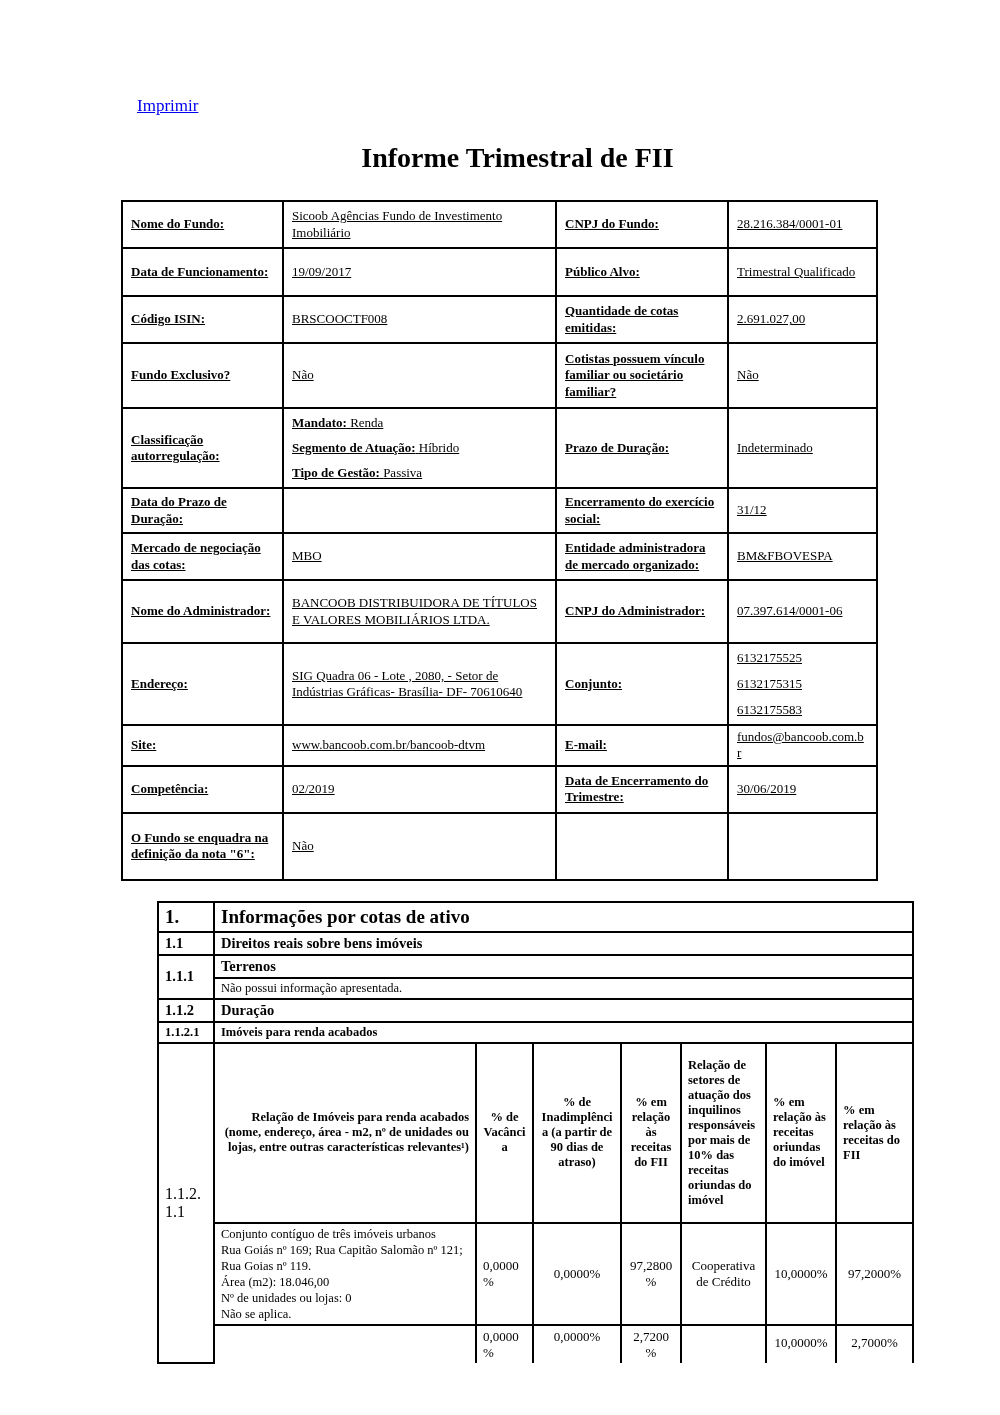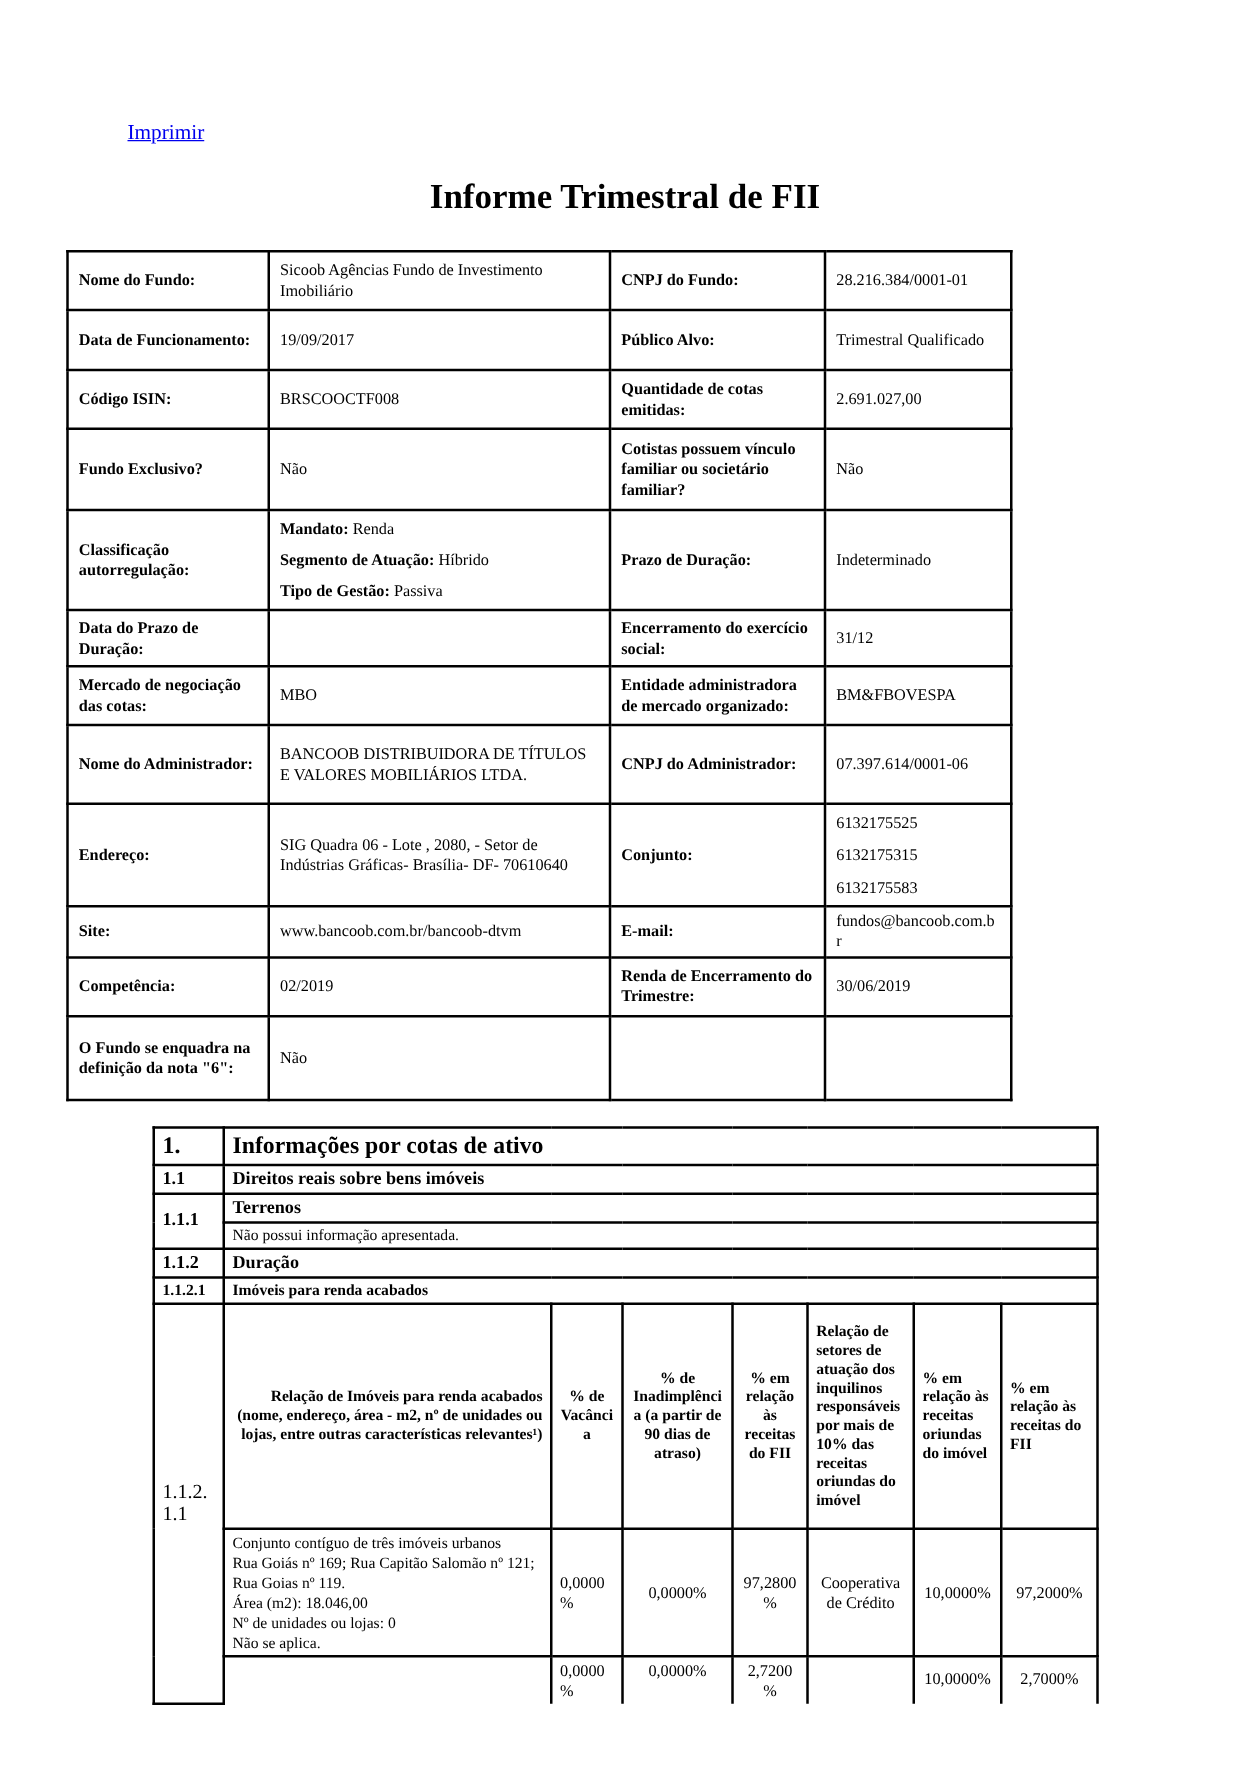--- a/index.html
+++ b/index.html
@@ -9,7 +9,7 @@
     background: #ffffff; color: #000000;
     font-family: "Liberation Serif", serif;
   }
-  .content { padding-top: 96px; }
+  .content { padding-top: 96px; padding-left: 35px; }
   .print-link {
     display: inline-block; margin-left: 102px;
     color: #0000EE; text-decoration: underline;

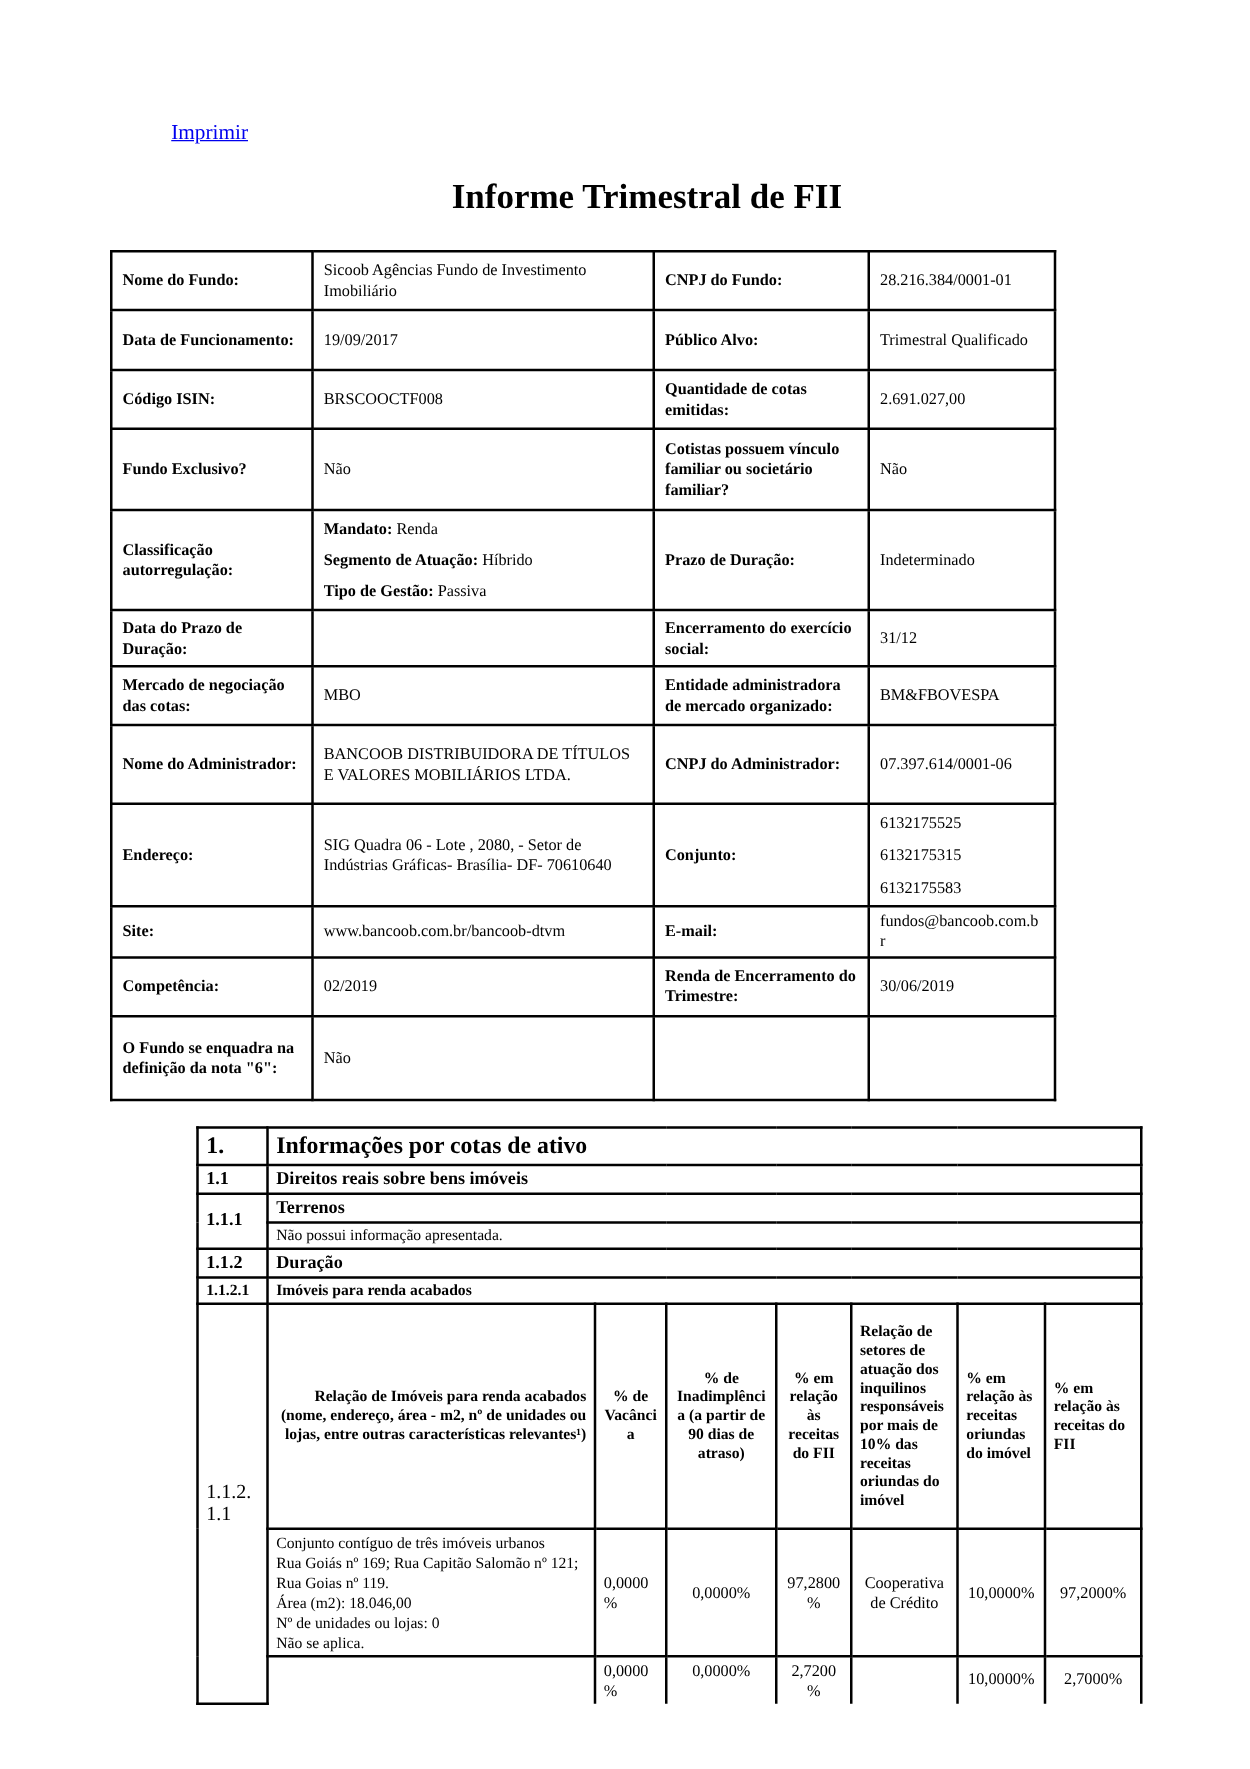--- a/index.html
+++ b/index.html
@@ -23,7 +23,7 @@
   
   table.fund {
     border-collapse: collapse; table-layout: fixed;
-    margin: 26px 0 0 53px; width: 755px;
+    margin: 26px 0 0 86px; width: 755px; text-decoration: underline;
   }
   table.fund td {
     border: 2px solid #000; vertical-align: middle;

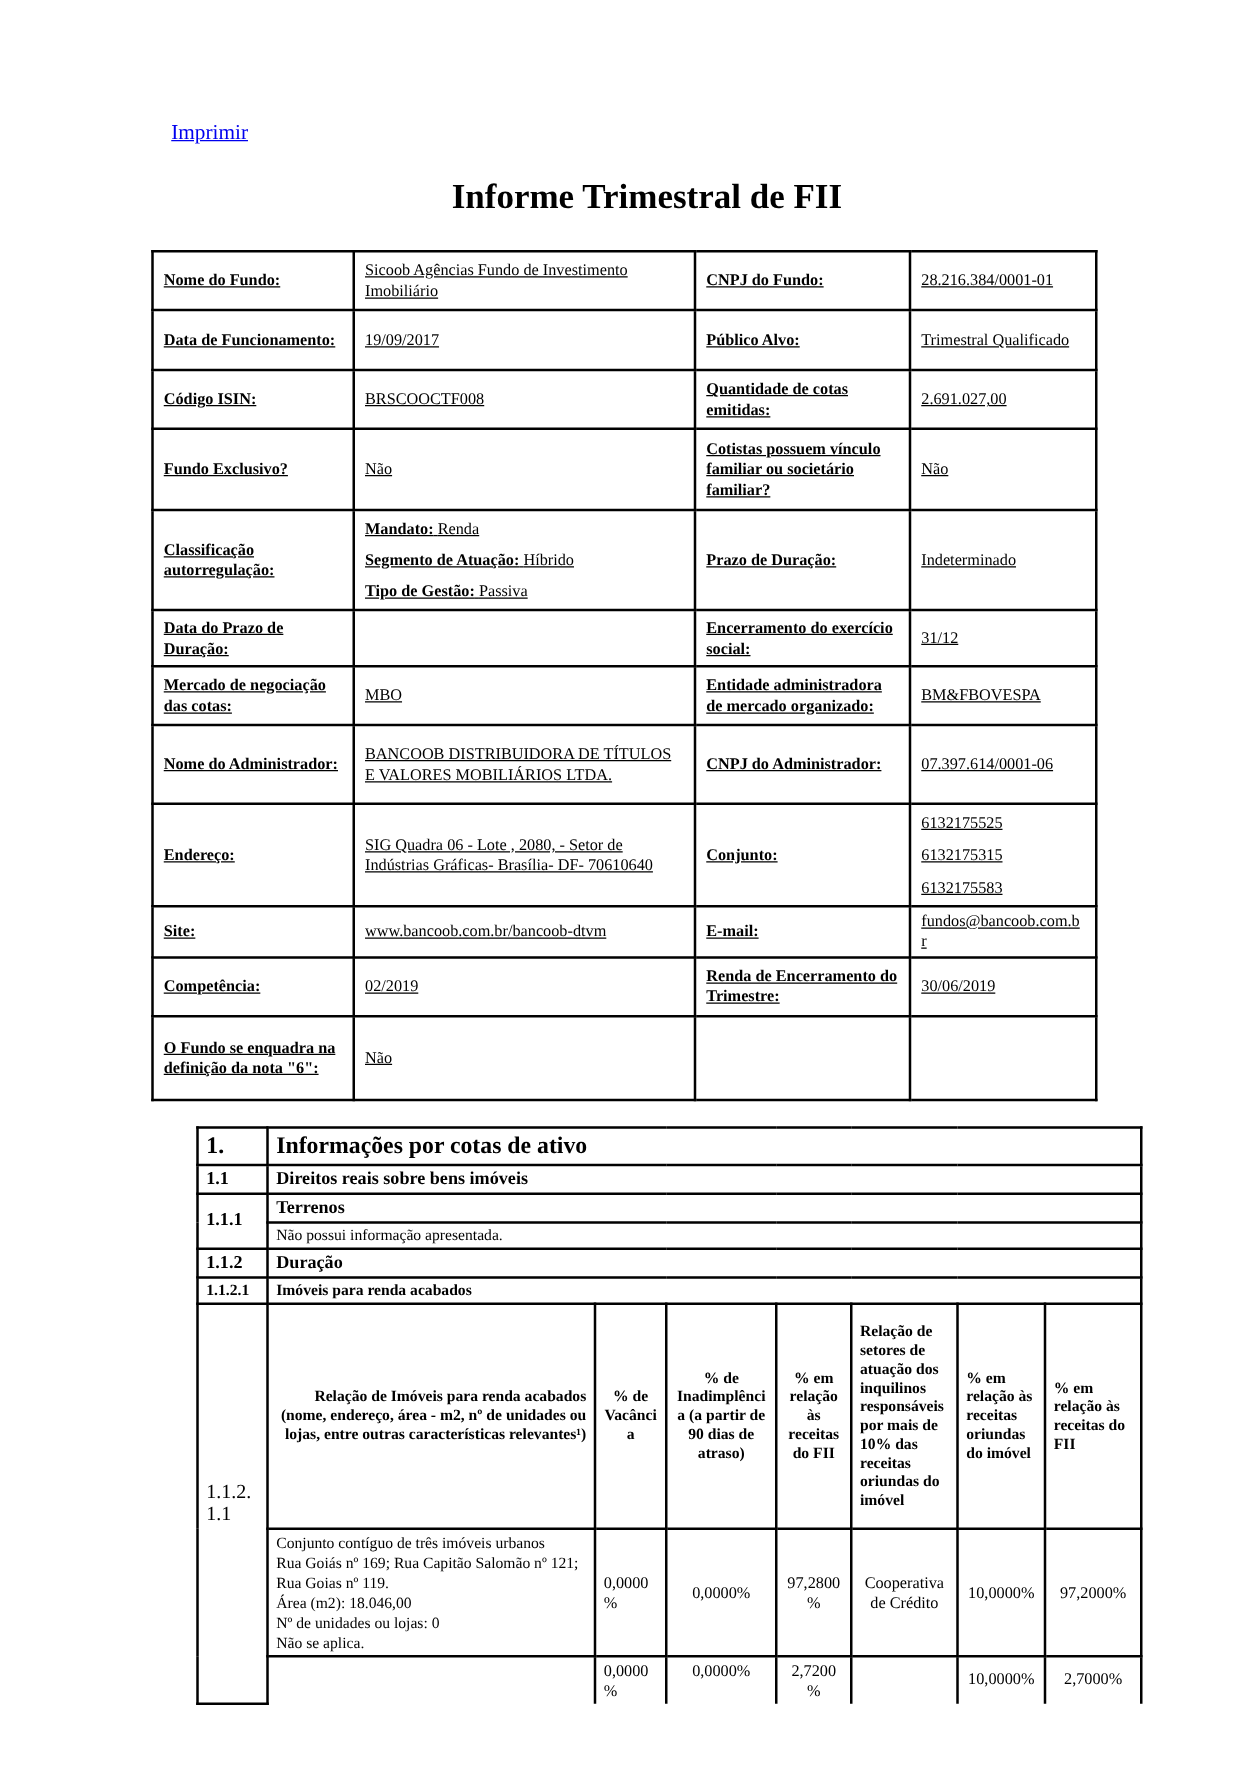--- a/index.html
+++ b/index.html
@@ -178,7 +178,7 @@
     <tr>
       <td class="lbl">Competência:</td>
       <td>02/2019</td>
-      <td class="lbl">Renda de Encerramento do Trimestre:</td>
+      <td class="lbl">Data de Encerramento do Trimestre:</td>
       <td>30/06/2019</td>
     </tr>
     <tr>

